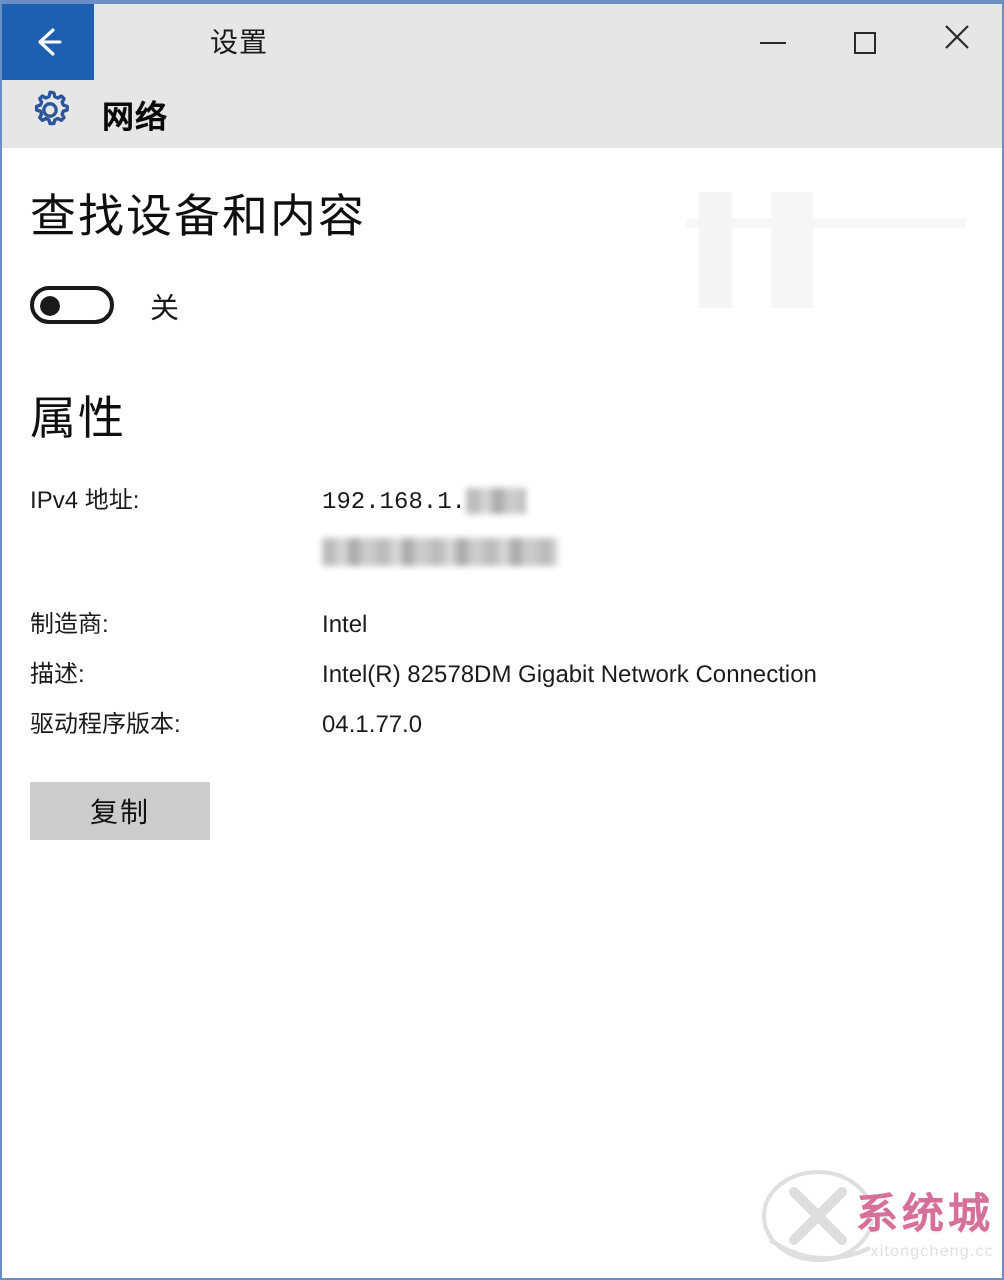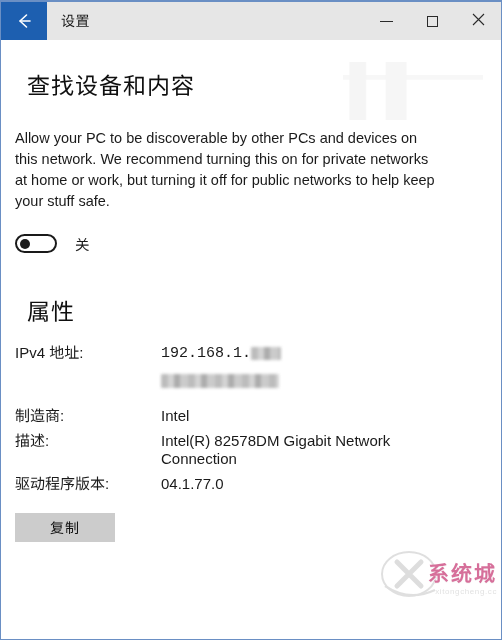--- a/index.html
+++ b/index.html
@@ -35,6 +35,7 @@
     background: #e6e6e6;
     display: flex;
     align-items: stretch;
+    gap: 44px;
   }
   .back-button {
     width: 46px;

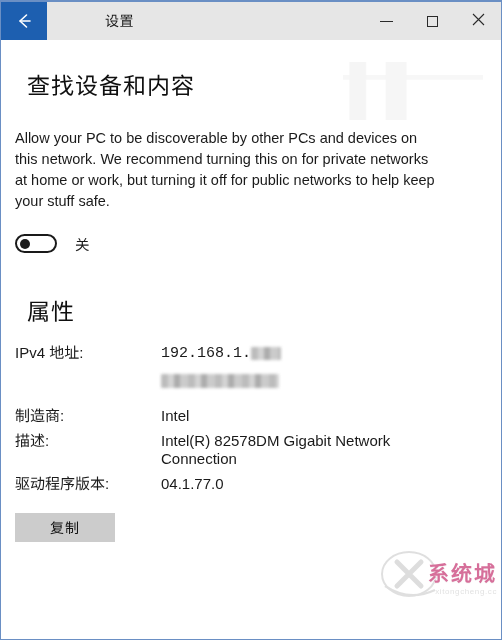--- a/index.html
+++ b/index.html
@@ -309,6 +309,17 @@
     </div>
   </div>
 
+  <div class="app-header">
+    <span class="gear-icon">
+      <svg width="24" height="24" viewBox="0 0 24 24" aria-hidden="true">
+        <g fill="none" stroke="#2b579a" stroke-width="1.7" stroke-linejoin="round">
+          <path d="M12 3.1 l1.9 .35 .55 1.9 1.5 .62 1.72-.95 1.35 1.35 -.95 1.72 .62 1.5 1.9 .55 0 1.92 -1.9 .55 -.62 1.5 .95 1.72 -1.35 1.35 -1.72-.95 -1.5 .62 -.55 1.9 -1.92 0 -.55-1.9 -1.5-.62 -1.72 .95 -1.35-1.35 .95-1.72 -.62-1.5 -1.9-.55 0-1.92 1.9-.55 .62-1.5 -.95-1.72 1.35-1.35 1.72 .95 1.5-.62 .55-1.9 Z"></path>
+          <circle cx="12" cy="12" r="3.1"></circle>
+        </g>
+      </svg>
+    </span>
+    <span class="app-header-title">网络</span>
+  </div>
 
   <div class="content">
 

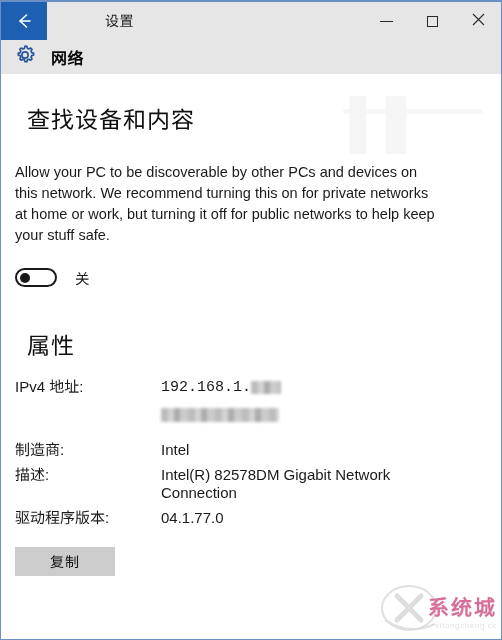--- a/index.html
+++ b/index.html
@@ -117,7 +117,7 @@
     font-size: 23px;
     font-weight: normal;
     color: #0f0f0f;
-    margin: 12px;
+    margin: 0;
     padding-top: 22px;
     letter-spacing: 1px;
     line-height: 1.1;

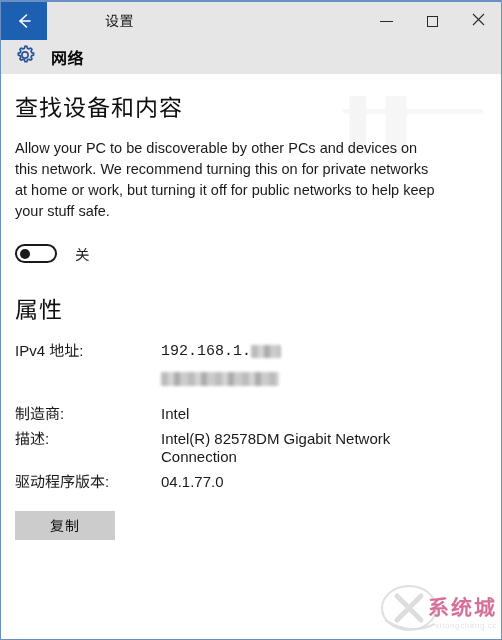--- a/index.html
+++ b/index.html
@@ -327,7 +327,6 @@
 
     <h1 class="section-heading">查找设备和内容</h1>
 
-    <p class="body-copy">Allow your PC to be discoverable by other PCs and devices on this network. We recommend turning this on for private networks at home or work, but turning it off for public networks to help keep your stuff safe.</p>
 
     <div class="toggle-row">
       <div class="toggle-switch">

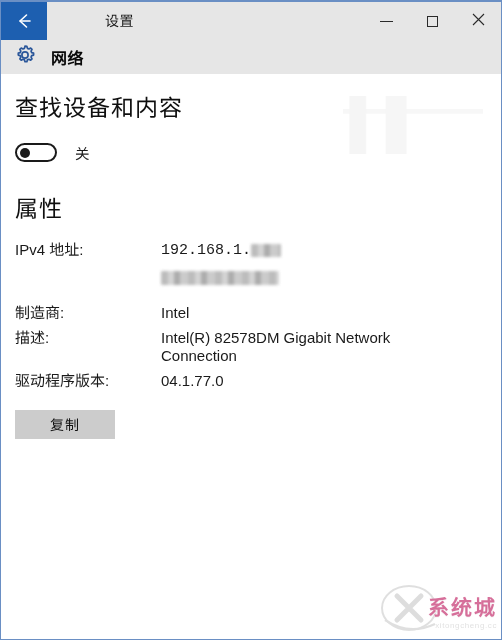--- a/index.html
+++ b/index.html
@@ -178,7 +178,7 @@
   }
   .props-table td {
     vertical-align: top;
-    font-size: 15px;
+    font-size: 12px;
     color: #1a1a1a;
     padding: 0 0 12px 0;
     line-height: 18px;

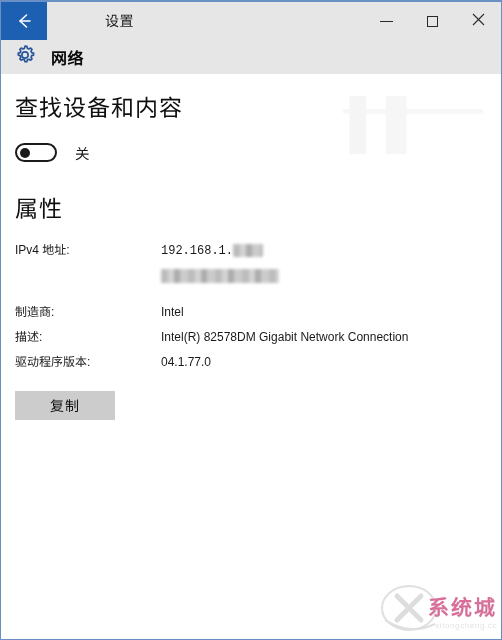--- a/index.html
+++ b/index.html
@@ -213,7 +213,7 @@
   
   .copy-button {
     margin-top: 2px;
-    width: 100px;
+    width: 90px;
     height: 29px;
     background: #cccccc;
     border: none;

